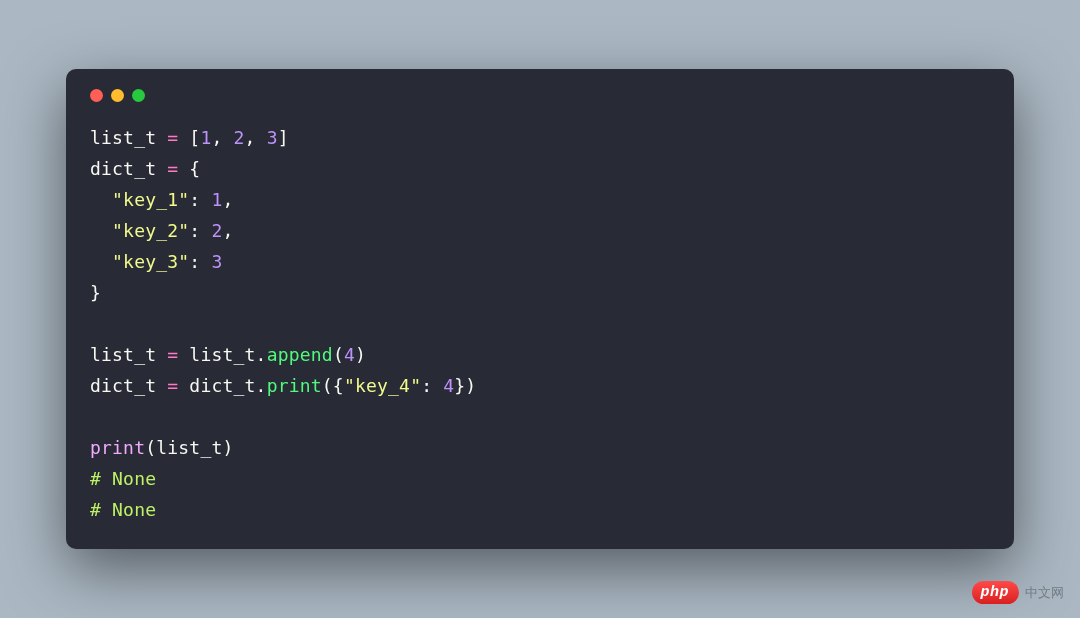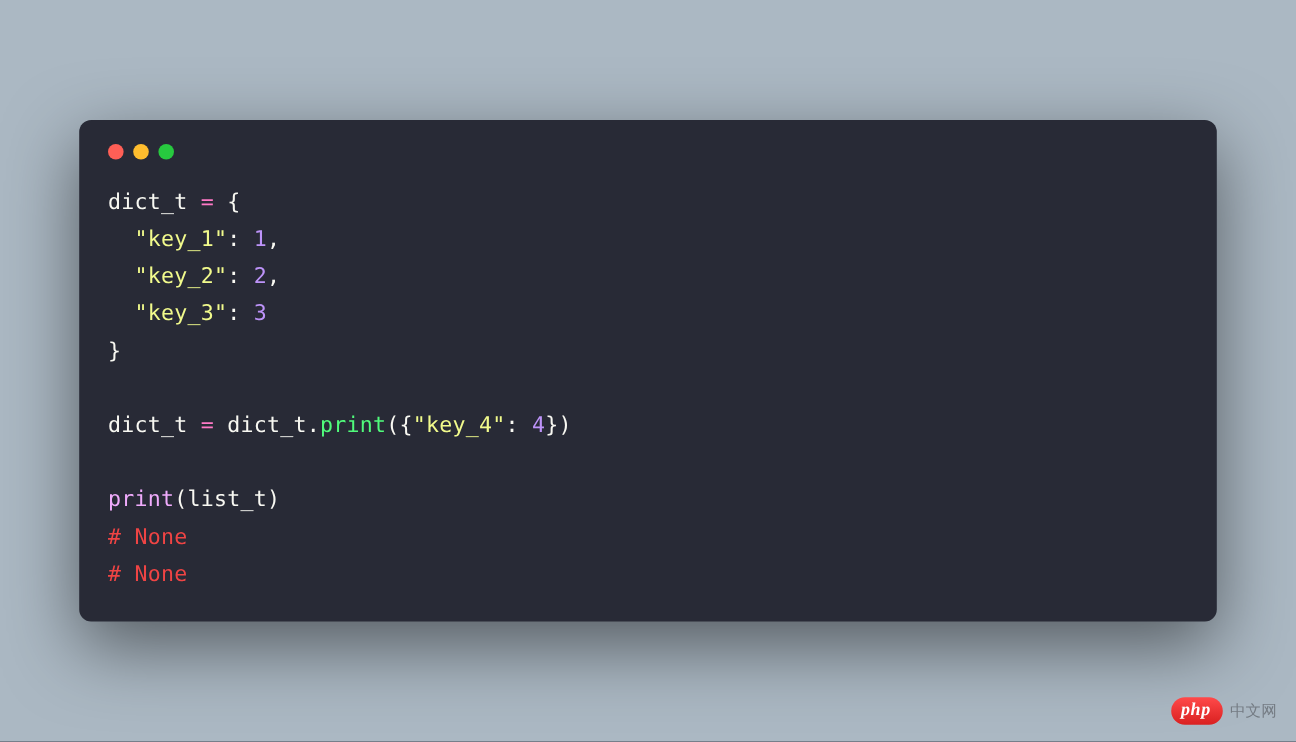--- a/index.html
+++ b/index.html
@@ -83,6 +83,7 @@
     <div class="dot dot-green"></div>
   </div>
   <div class="code">
+<pre><span class="var">list_t</span><span class="op"> = </span><span class="punct">[</span><span class="num">1</span><span class="punct">, </span><span class="num">2</span><span class="punct">, </span><span class="num">3</span><span class="punct">]</span></pre>
 <pre><span class="var">dict_t</span><span class="op"> = </span><span class="punct">{</span></pre>
 <pre><span>  </span><span class="str">"key_1"</span><span class="punct">: </span><span class="num">1</span><span class="punct">,</span></pre>
 <pre><span>  </span><span class="str">"key_2"</span><span class="punct">: </span><span class="num">2</span><span class="punct">,</span></pre>

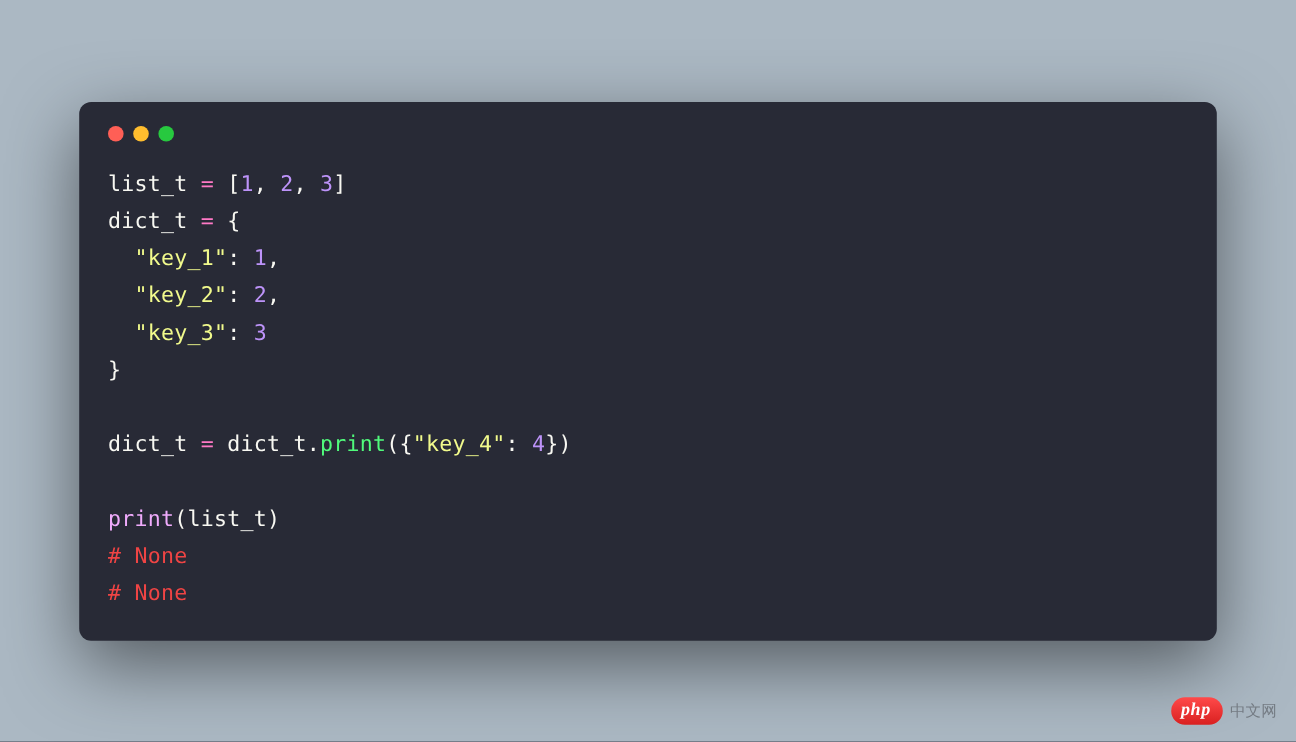--- a/index.html
+++ b/index.html
@@ -90,6 +90,7 @@
 <pre><span>  </span><span class="str">"key_3"</span><span class="punct">: </span><span class="num">3</span></pre>
 <pre><span class="punct">}</span></pre>
 <pre> </pre>
+<pre><span class="var">list_t</span><span class="op"> = </span><span class="var">list_t</span><span class="punct">.</span><span class="method">append</span><span class="punct">(</span><span class="num">4</span><span class="punct">)</span></pre>
 <pre><span class="var">dict_t</span><span class="op"> = </span><span class="var">dict_t</span><span class="punct">.</span><span class="method">print</span><span class="punct">({</span><span class="str">"key_4"</span><span class="punct">: </span><span class="num">4</span><span class="punct">})</span></pre>
 <pre> </pre>
 <pre><span class="call">print</span><span class="punct">(</span><span class="var">list_t</span><span class="punct">)</span></pre>

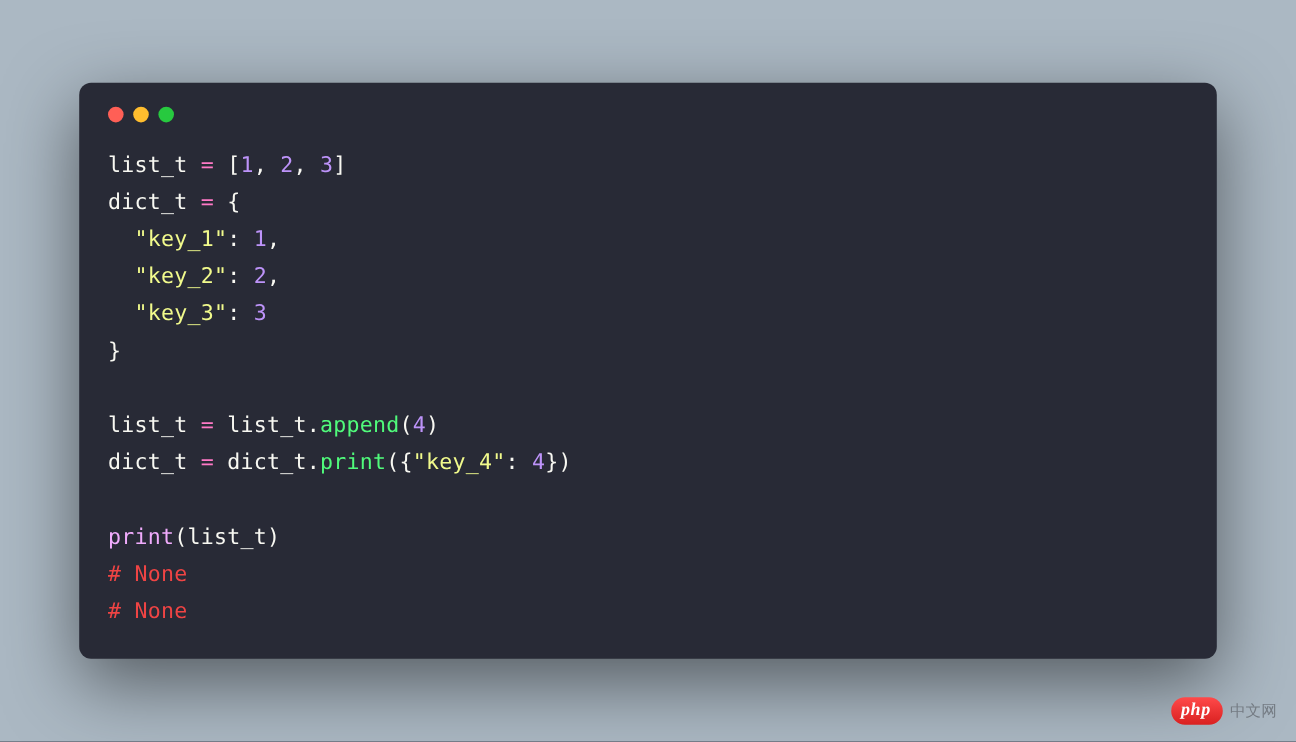--- a/index.html
+++ b/index.html
@@ -47,7 +47,7 @@
     .str { color: #f1fa8c; }
     .method { color: #50fa7b; }
     .call { color: #f0abfc; }
-    .comment { color: #ef4444; text-align: right; }
+    .comment { color: #bef264; text-align: right; }
     .footer {
       position: absolute;
       bottom: 14px;

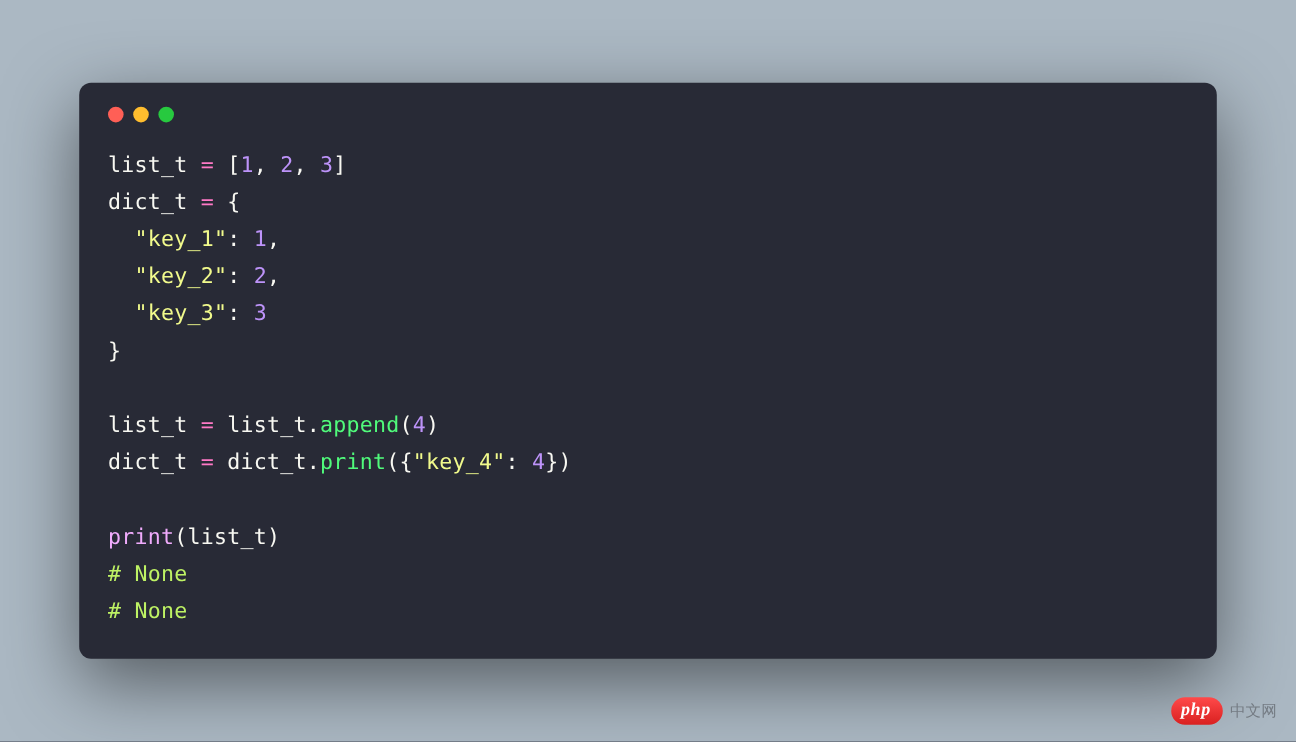--- a/index.html
+++ b/index.html
@@ -59,7 +59,7 @@
     .php-badge {
       background: linear-gradient(to bottom, #ff4a4a, #d92020);
       color: #fff;
-      font-family: Liberation Serif, serif;
+      font-family: Liberation Mono, monospace;
       font-weight: bold;
       font-style: italic;
       font-size: 15px;

